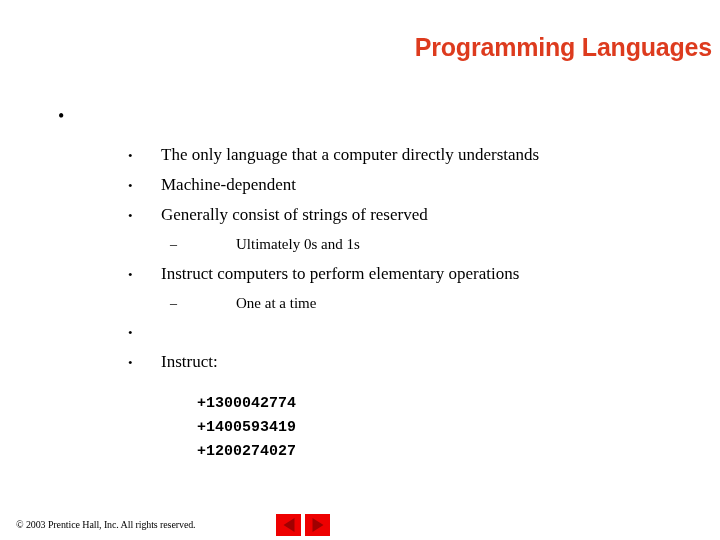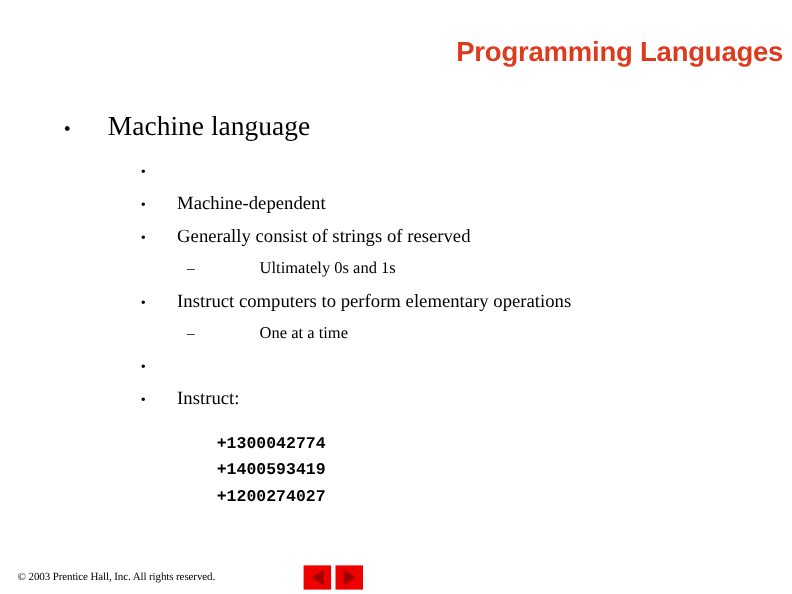--- a/index.html
+++ b/index.html
@@ -171,7 +171,6 @@
 
     <div class="line lvl1">
       <span class="marker">•</span>
-      <span class="text">Machine language</span>
     </div>
 
     <div class="line lvl2">

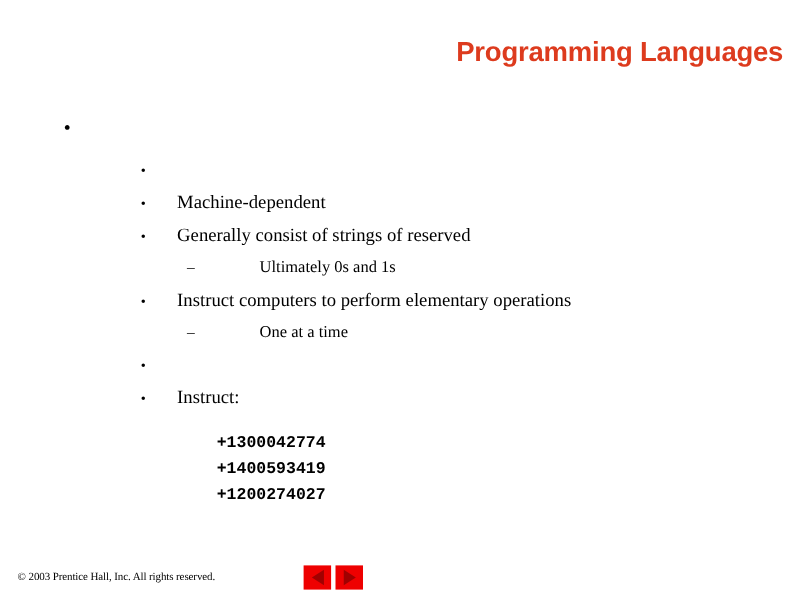--- a/index.html
+++ b/index.html
@@ -175,6 +175,7 @@
 
     <div class="line lvl2">
       <span class="marker">•</span>
+      <span class="text">The only language that a computer directly understands</span>
     </div>
 
     <div class="line lvl2">

